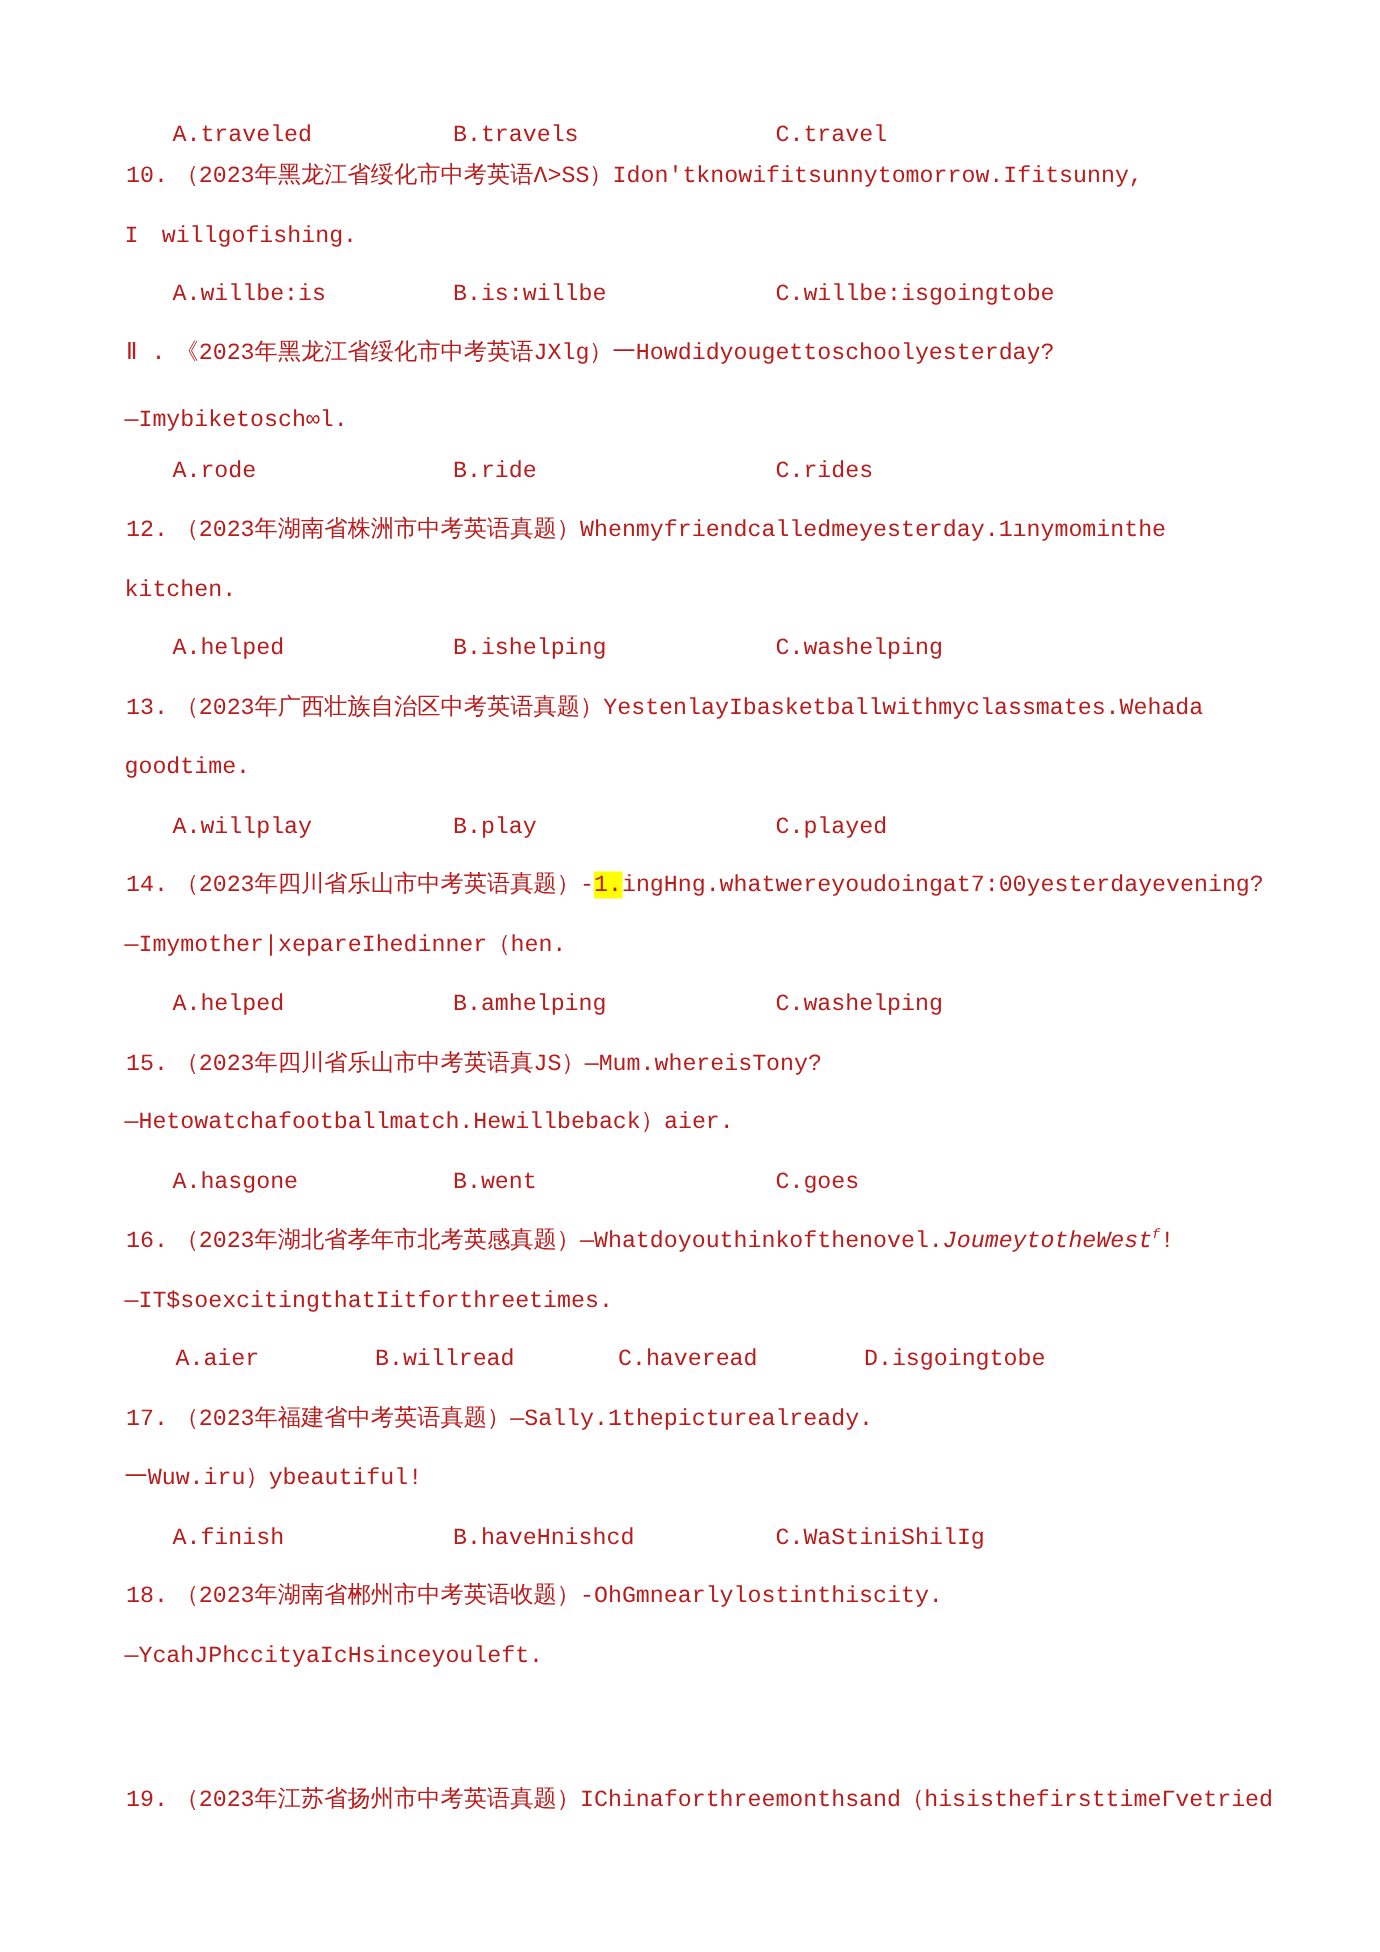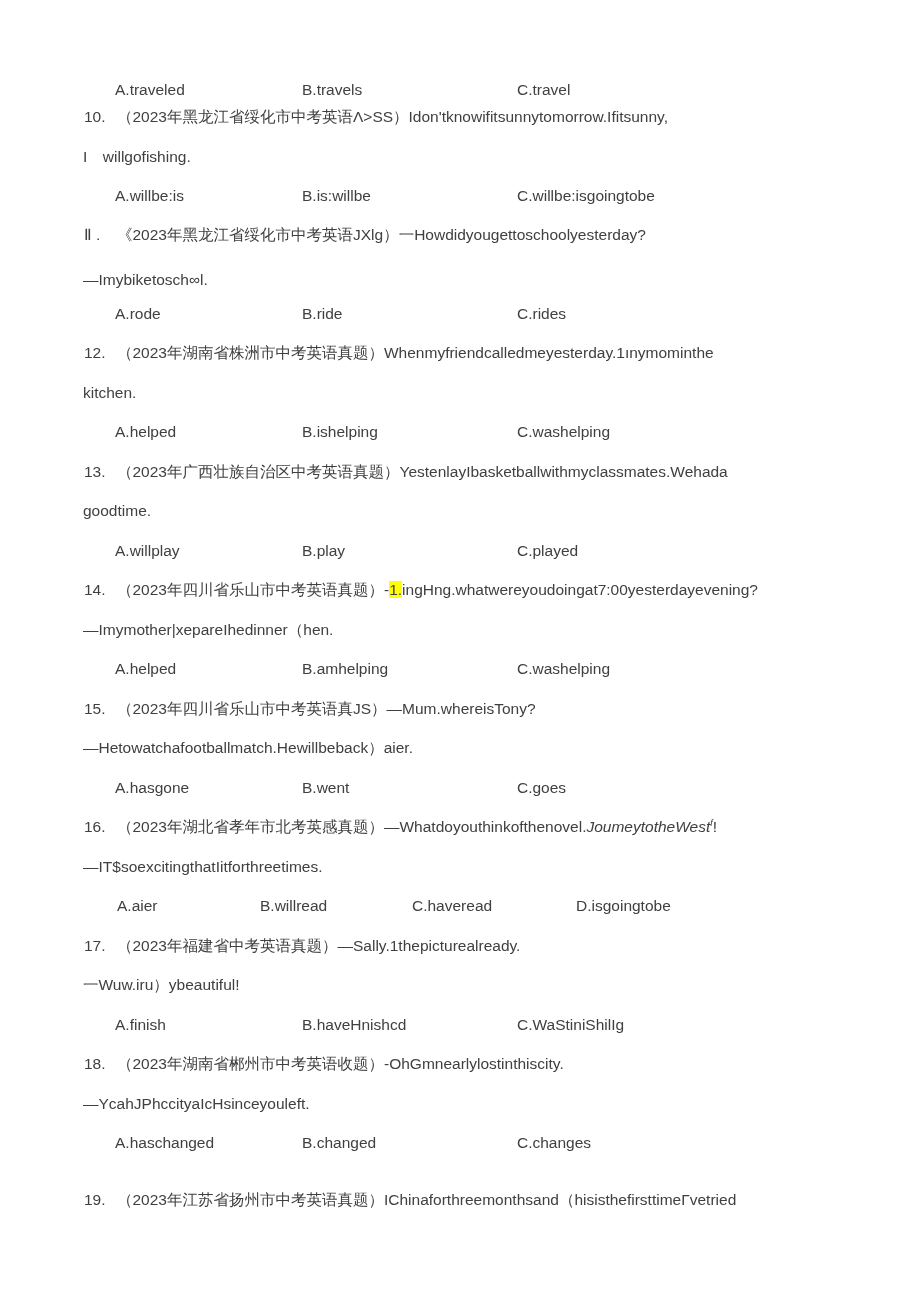--- a/index.html
+++ b/index.html
@@ -7,10 +7,10 @@
     position:relative;
     width:920px;height:1301px;
     background:#ffffff;
-    font-family:Liberation Sans, sans-serif;
+    font-family:Liberation Mono, monospace;
     font-size:15.5px;
     line-height:20px;
-    color:#404040;
+    color:#b91c1c;
     overflow:hidden;
   }
   .line{position:absolute;left:0;width:920px;height:20px;white-space:nowrap;}

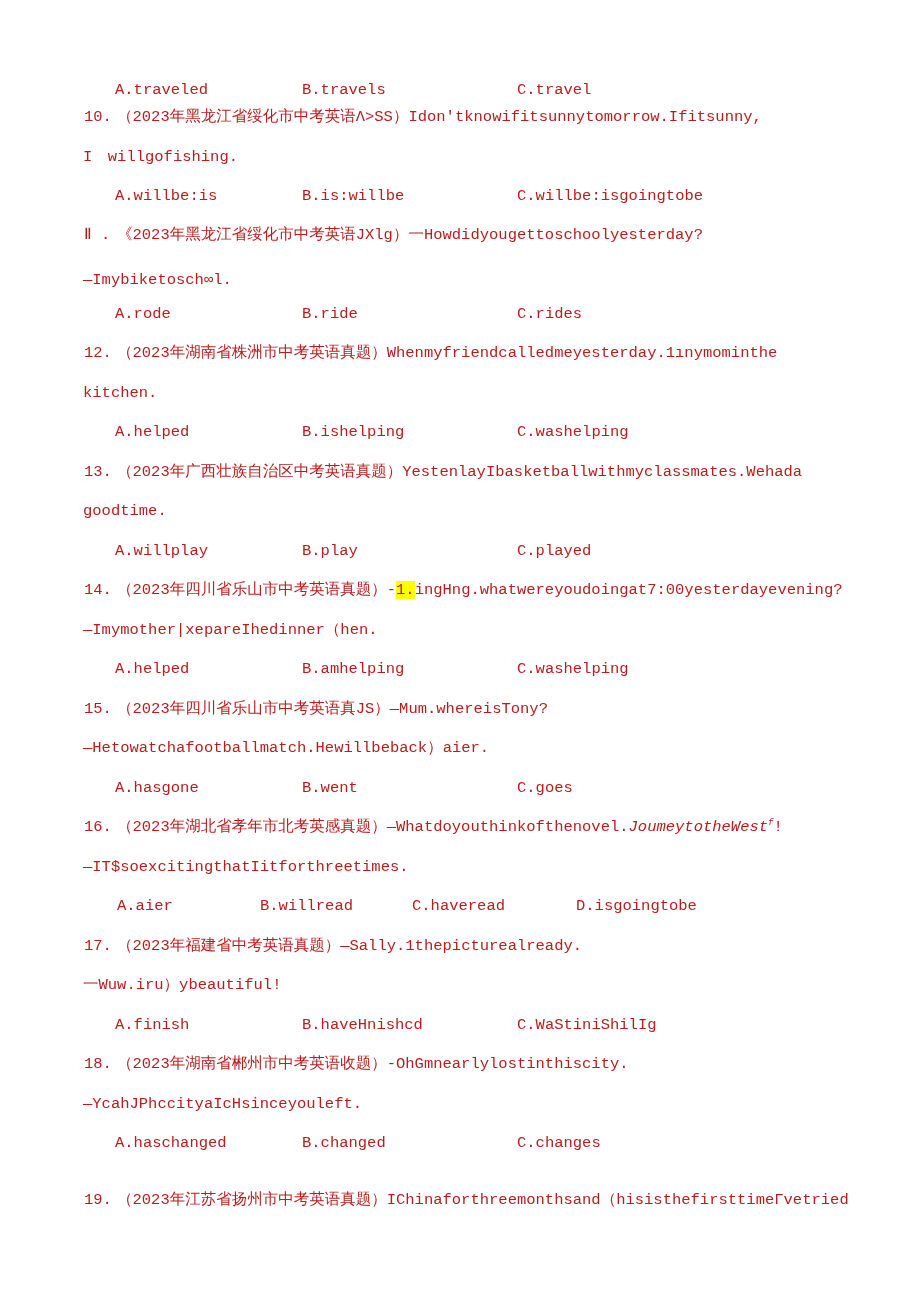--- a/index.html
+++ b/index.html
@@ -21,7 +21,7 @@
   .colB{position:absolute;left:302px;}
   .colC{position:absolute;left:517px;}
   .colA4{position:absolute;left:117px;}
-  .colB4{position:absolute;left:260px;}
+  .colB4{position:absolute;left:250px;}
   .colC4{position:absolute;left:412px;}
   .colD4{position:absolute;left:576px;}
   .hl{background:#ffff00;}

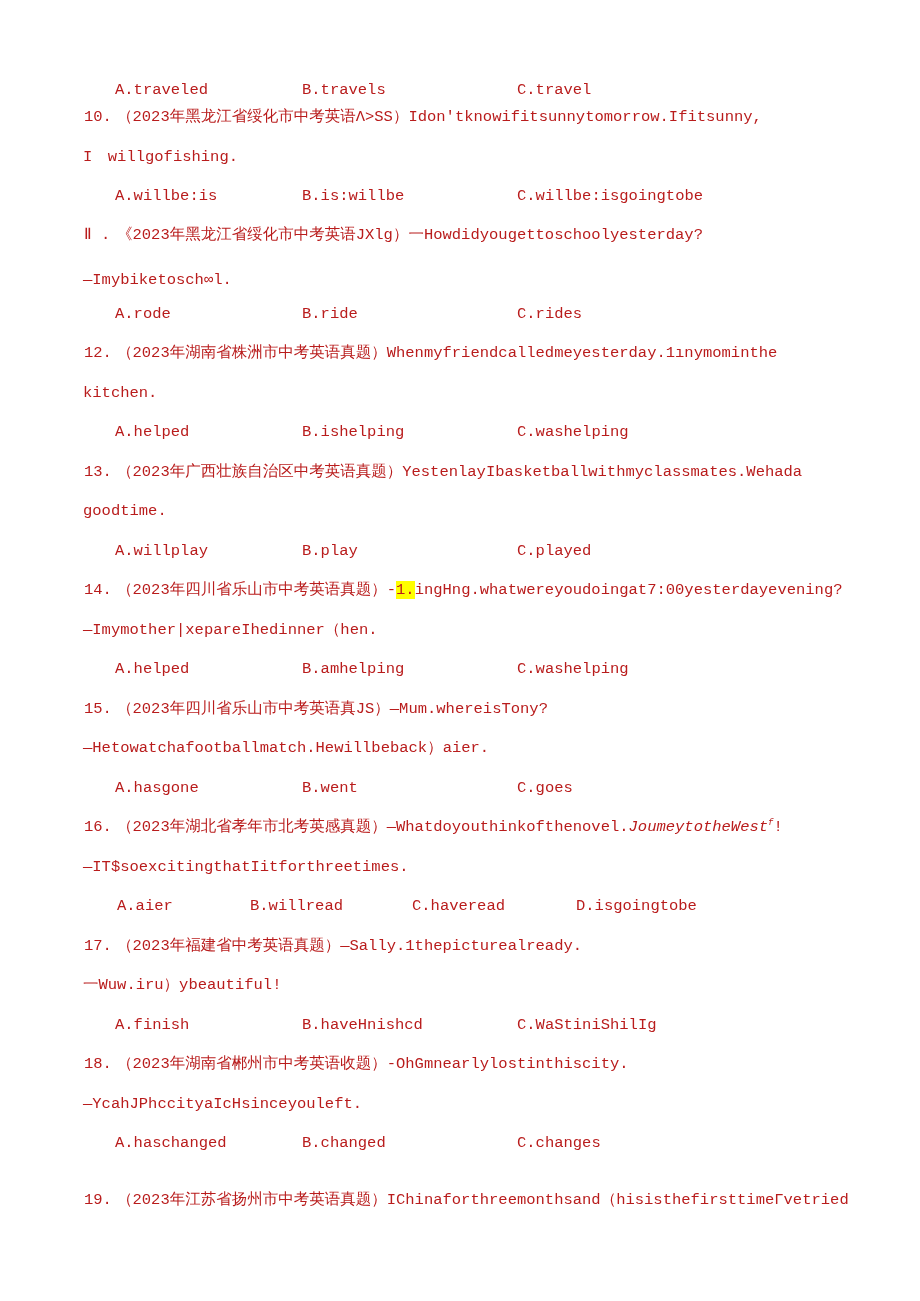--- a/index.html
+++ b/index.html
@@ -151,11 +151,6 @@
   <div class="line" style="top:1094px">
     <span class="cont">—YcahJPhccityaIcHsinceyouleft.</span>
   </div>
-  <div class="line" style="top:1133px">
-    <span class="colA">A.haschanged</span>
-    <span class="colB">B.changed</span>
-    <span class="colC">C.changes</span>
-  </div>
 
   <div class="line" style="top:1190px">
     <span class="num">19.</span>

